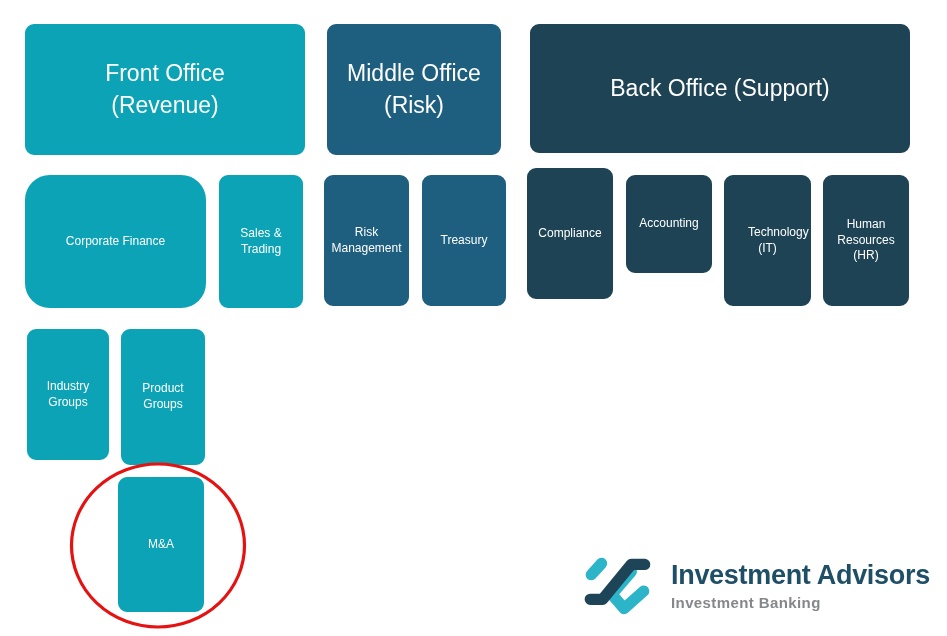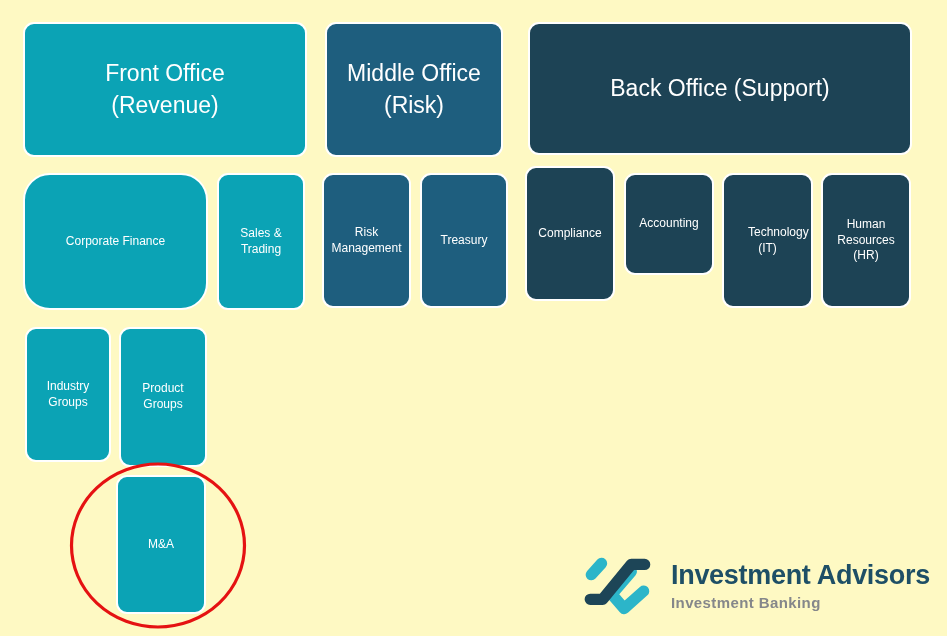--- a/index.html
+++ b/index.html
@@ -10,7 +10,7 @@
   .slide{
     position:relative;
     width:947px;height:636px;
-    background:#fef9c3;
+    background:#ffffff;
     overflow:hidden;
   }
   .box{

